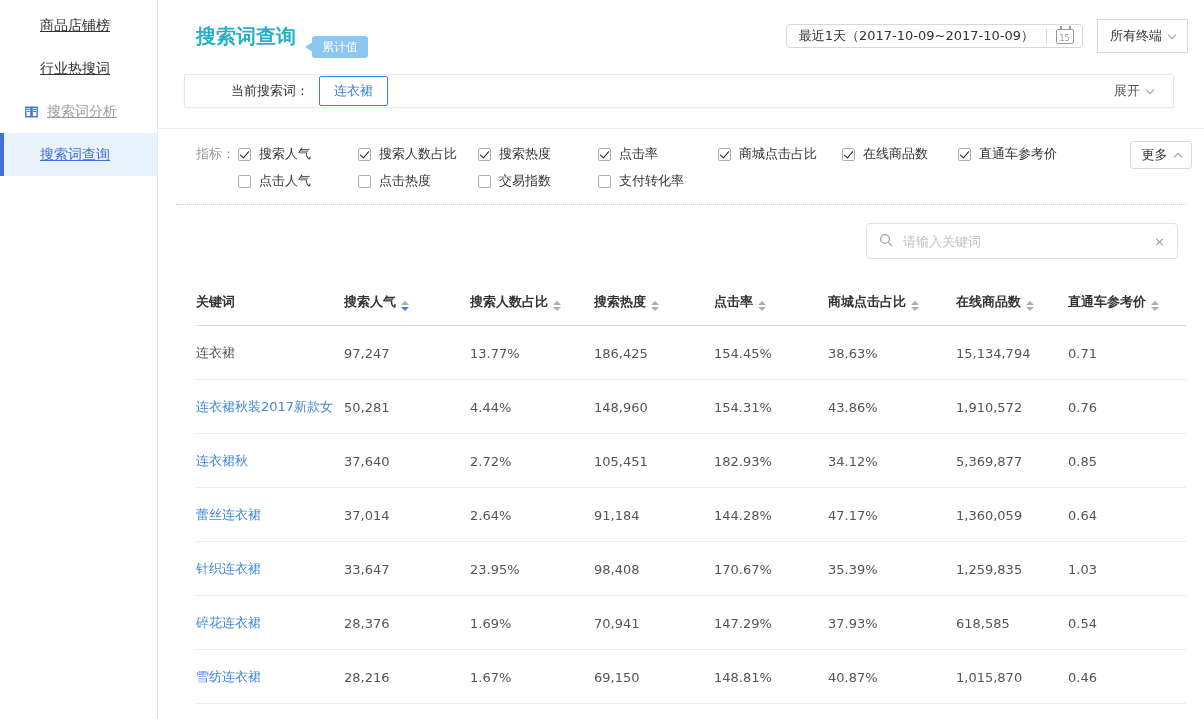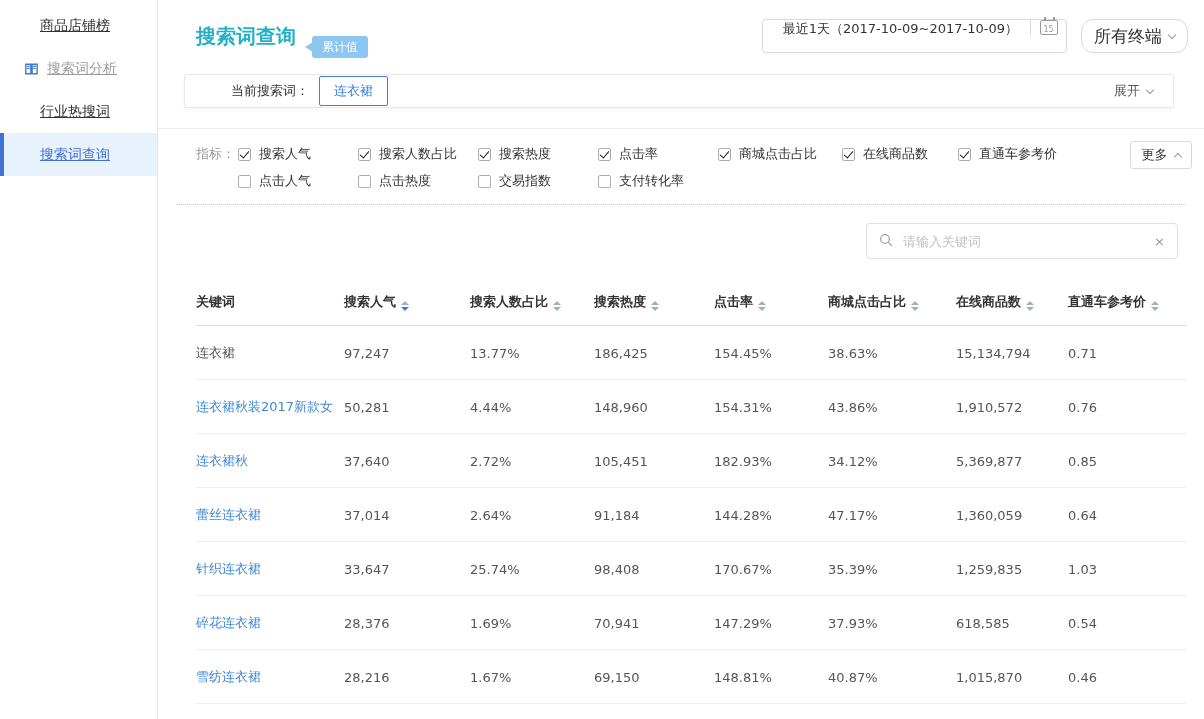--- a/index.html
+++ b/index.html
@@ -25,7 +25,7 @@
   .badge::before { content:""; position:absolute; left:-7px; top:50%; margin-top:-5px;
            border-top:5px solid transparent; border-bottom:5px solid transparent; border-right:8px solid #8bc7f0; }
   .controls { display:flex; gap:14px; align-items:center; }
-  .date-group { display:flex; border:1px solid #d9d9d9; border-radius:4px; height:34px; align-items:flex-start; cursor:pointer;padding-left:8px; }
+  .date-group { display:flex; border:1px solid #d9d9d9; border-radius:4px; height:24px; align-items:center; cursor:pointer; }
   .date-text { padding:0 12px; font-size:13px; color:#333; display:flex; align-items:center; }
   .cal-wrap { border-left:1px solid #d9d9d9; width:36px; display:flex; align-items:center; justify-content:center; }
   .cal { position:relative; width:18px; height:15px; border:1px solid #9a9a9a; border-radius:2px;

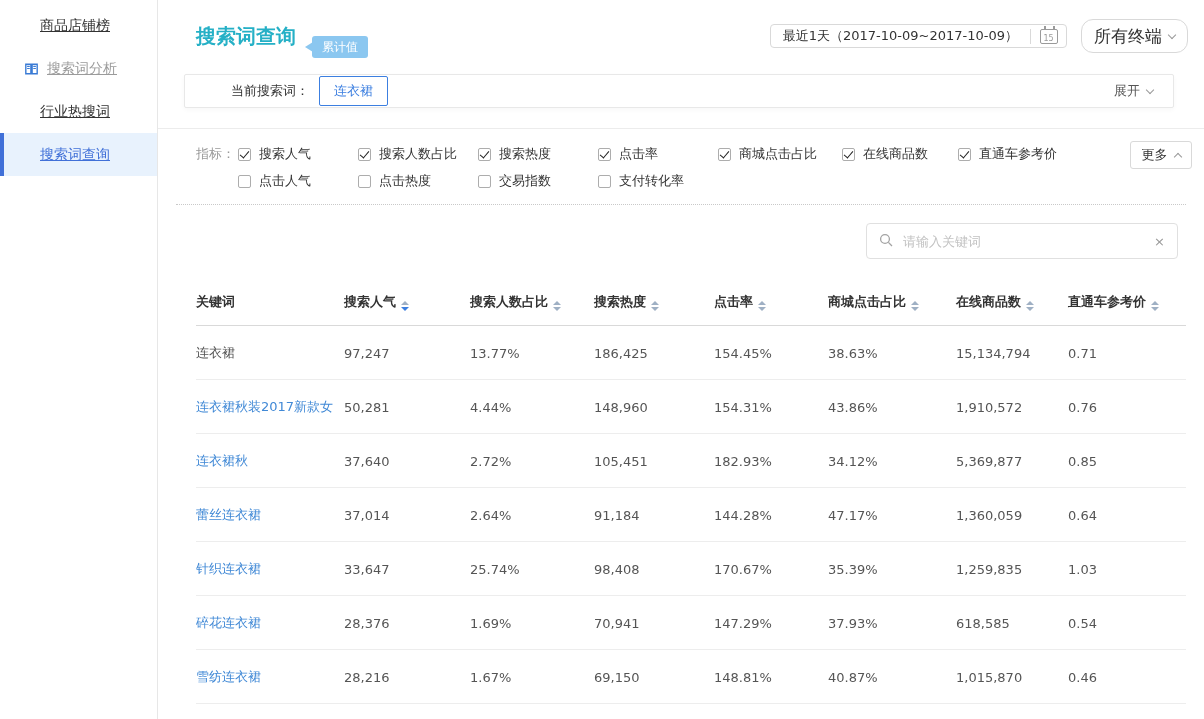--- a/index.html
+++ b/index.html
@@ -32,8 +32,8 @@
          display:flex; align-items:flex-end; justify-content:center; font-size:8px; color:#9a9a9a; }
   .cal::before { content:""; position:absolute; top:-4px; left:3px; width:2px; height:4px; background:#9a9a9a;
          box-shadow:9px 0 0 #9a9a9a; }
-  .terminal { border:1px solid #d9d9d9; border-radius:12px; height:34px; padding:0 12px; display:flex;
-         align-items:center; font-size:17px; color:#333; cursor:pointer; }
+  .terminal { border:1px solid #d9d9d9; border-radius:0; height:34px; padding:0 12px; display:flex;
+         align-items:center; font-size:13px; color:#333; cursor:pointer; }
   .chev { display:inline-block; width:6px; height:6px; border-right:1.2px solid #999; border-bottom:1.2px solid #999;
           transform:rotate(45deg); margin-left:7px; margin-top:-3px; }
   .chev.up { transform:rotate(-135deg); margin-top:4px; }

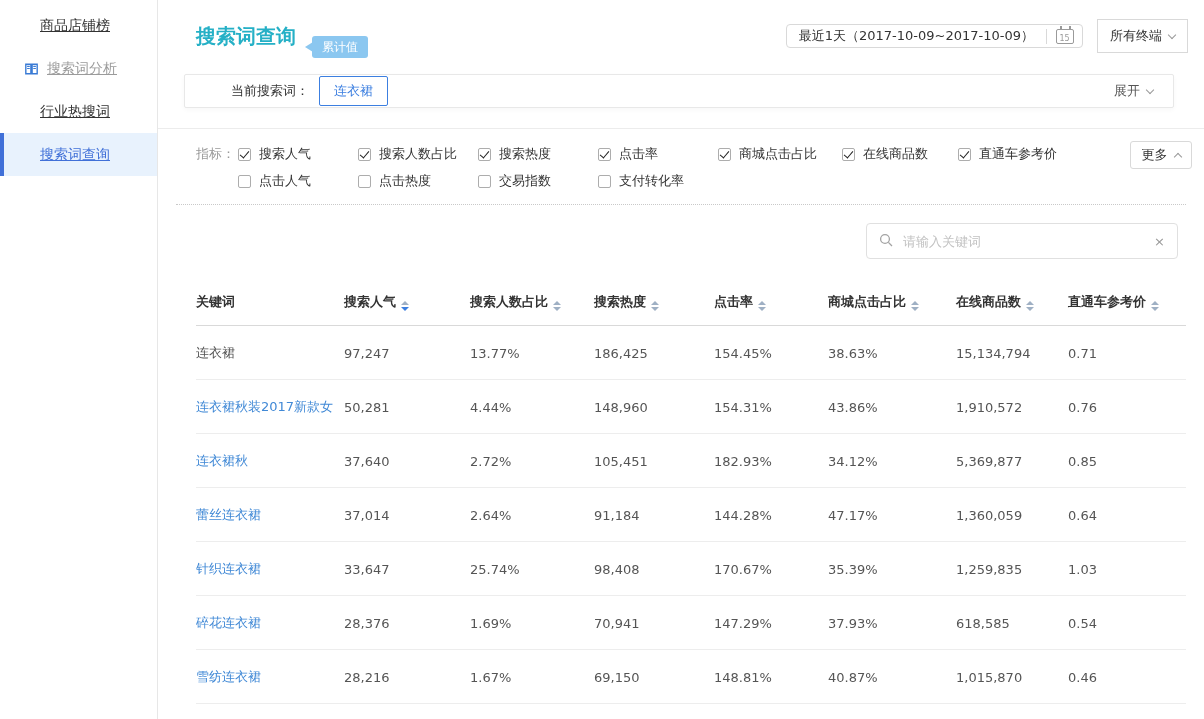--- a/index.html
+++ b/index.html
@@ -93,6 +93,9 @@
     <div class="side-item">
       <span>商品店铺榜</span>
     </div>
+    <div class="side-item">
+      <span>行业热搜词</span>
+    </div>
     <div class="side-item dim">
       <span class="book-icon">
         <svg width="15" height="14" viewBox="0 0 16 16">
@@ -101,9 +104,6 @@
           </svg>
       </span>
       <span>搜索词分析</span>
-    </div>
-    <div class="side-item">
-      <span>行业热搜词</span>
     </div>
     <div class="side-item active">
       <span>搜索词查询</span>

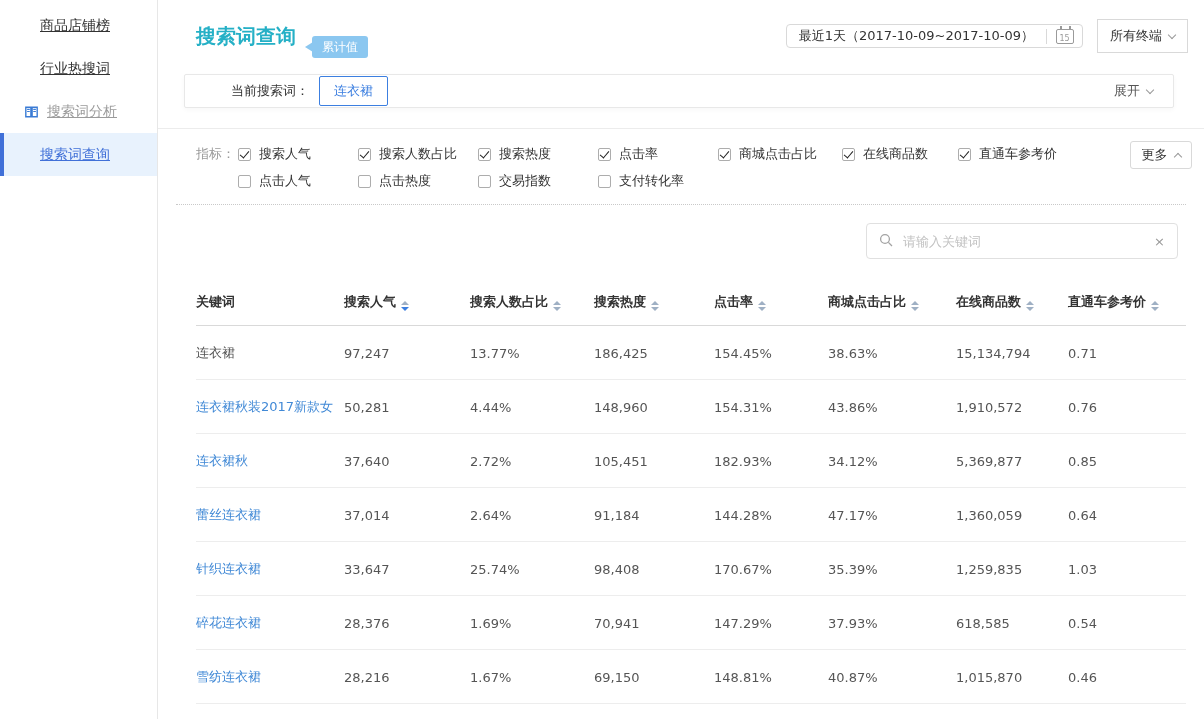--- a/index.html
+++ b/index.html
@@ -303,7 +303,7 @@
         <tr>
           <td class="kw-link">针织连衣裙</td>
           <td>33,647</td>
-          <td>25.74%</td>
+          <td>23.95%</td>
           <td>98,408</td>
           <td>170.67%</td>
           <td>35.39%</td>

